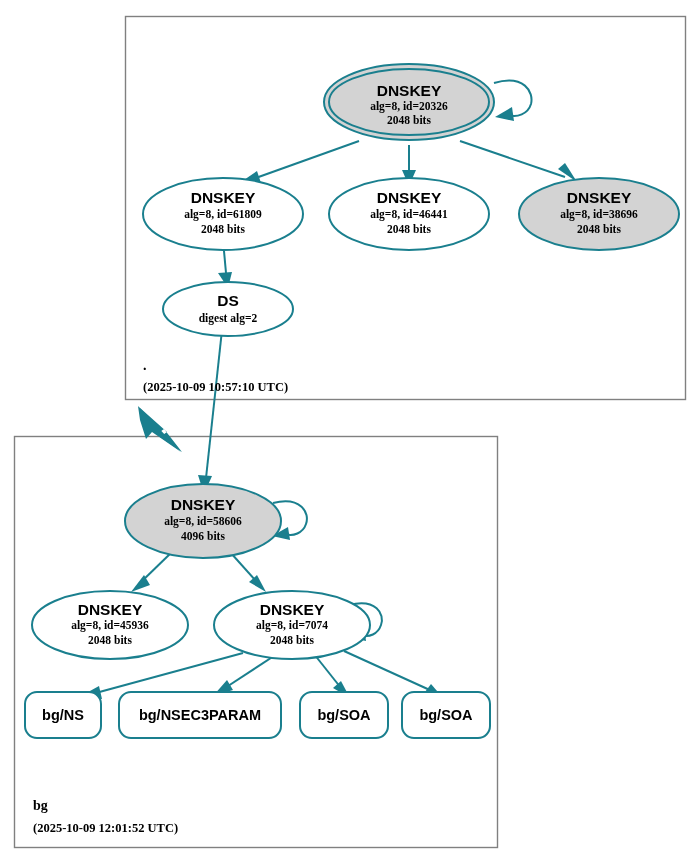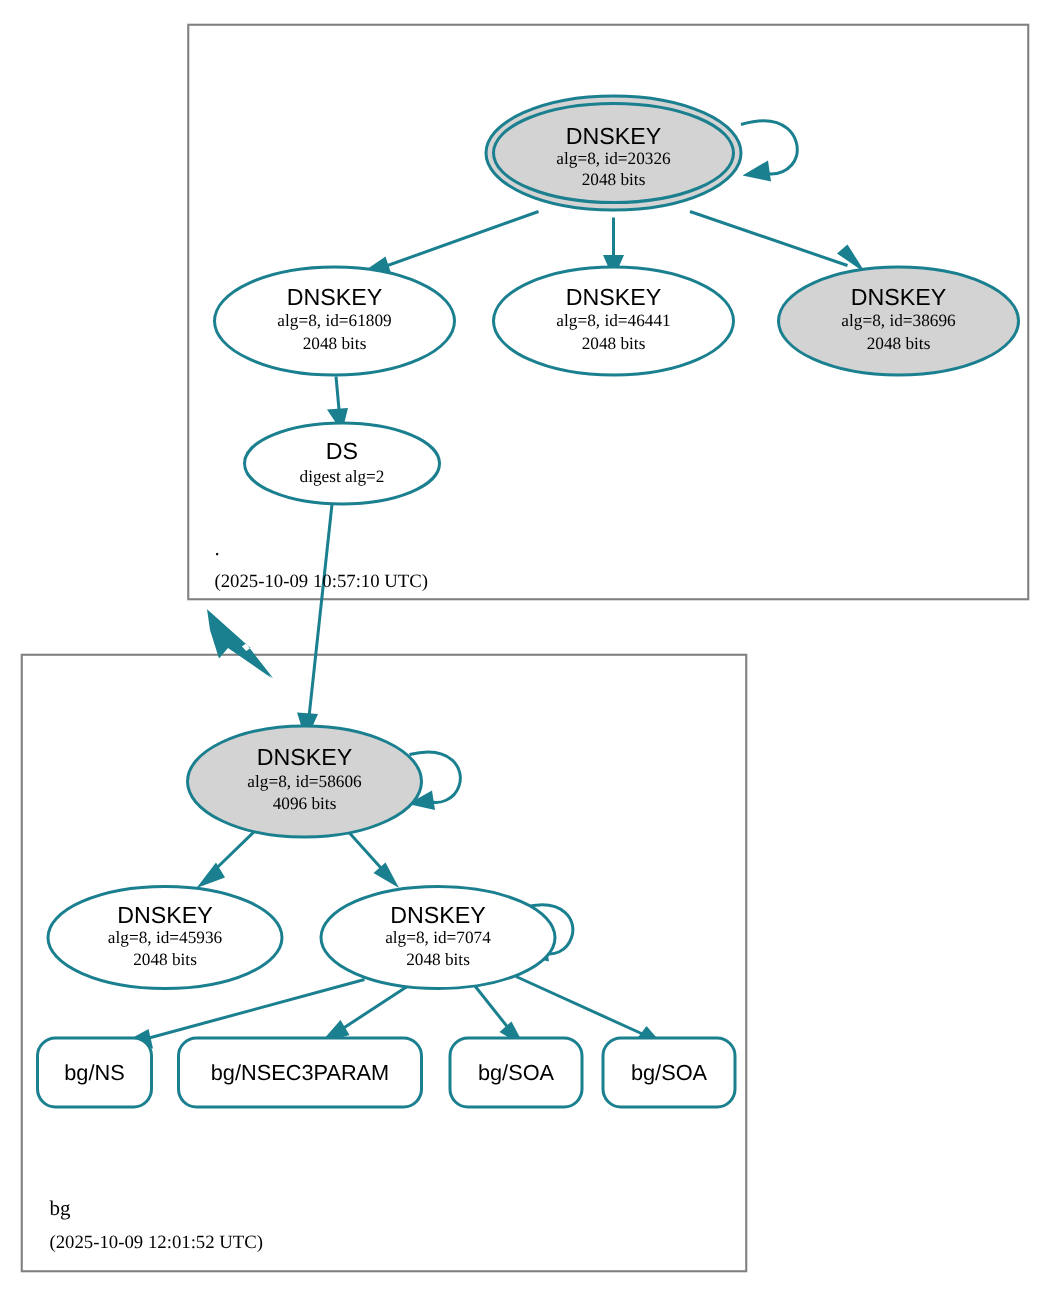--- a/index.html
+++ b/index.html
@@ -5,7 +5,7 @@
   html,body{margin:0;padding:0;background:#ffffff;}
   body{width:700px;height:865px;position:relative;overflow:hidden;
        font-family:"Liberation Sans",sans-serif;}
-  #stage{position:absolute;left:0;top:0;width:640px;height:865px;}
+  #stage{position:absolute;left:0;top:0;width:640px;height:865px;font-weight:bold;}
   svg{position:absolute;left:0;top:0;width:700px;height:865px;overflow:visible;}
 
   .zone-box{fill:#ffffff;stroke:#808080;stroke-width:1.4;}

